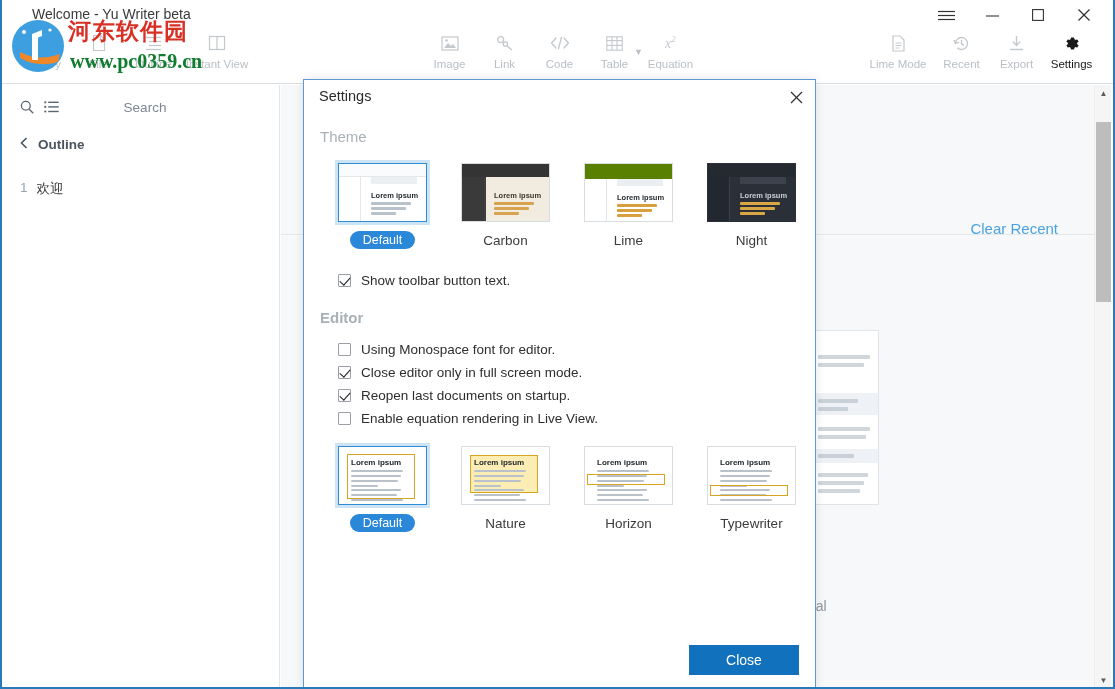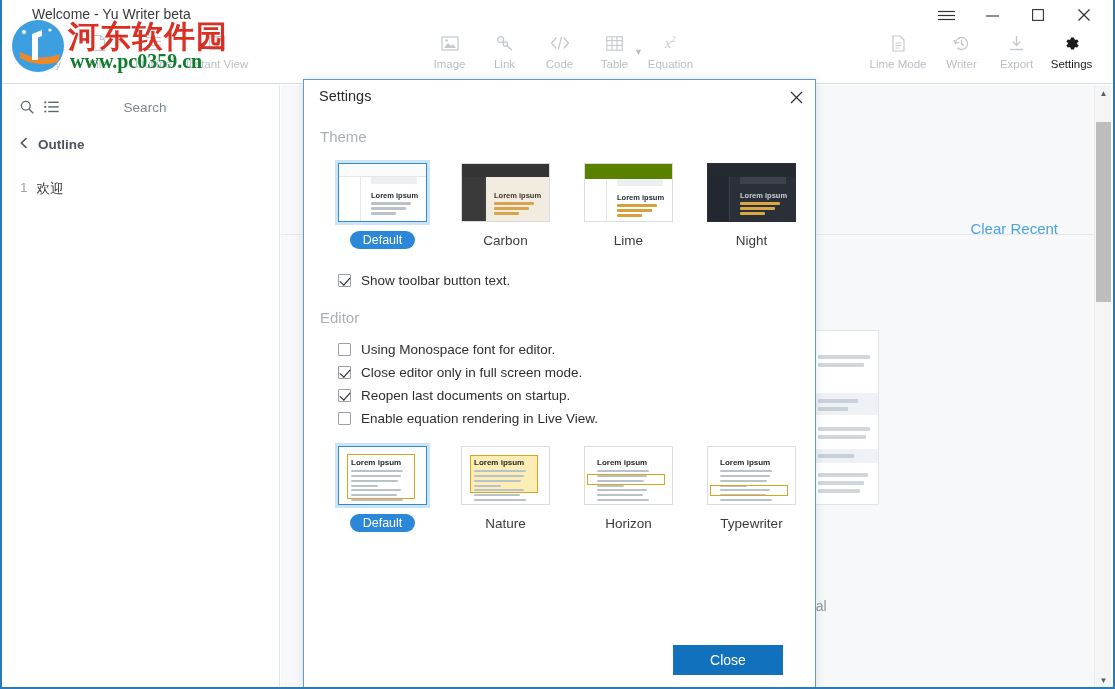--- a/index.html
+++ b/index.html
@@ -70,7 +70,7 @@
   }
   .wm-text-cn {
     position: absolute; left: 62px; top: 2px;
-    font-size: 31px; font-weight: bold; color: #d93025;
+    font-size: 23px; font-weight: bold; color: #d93025;
     letter-spacing: 1px;
     font-family: "DejaVu Sans", sans-serif;
   }

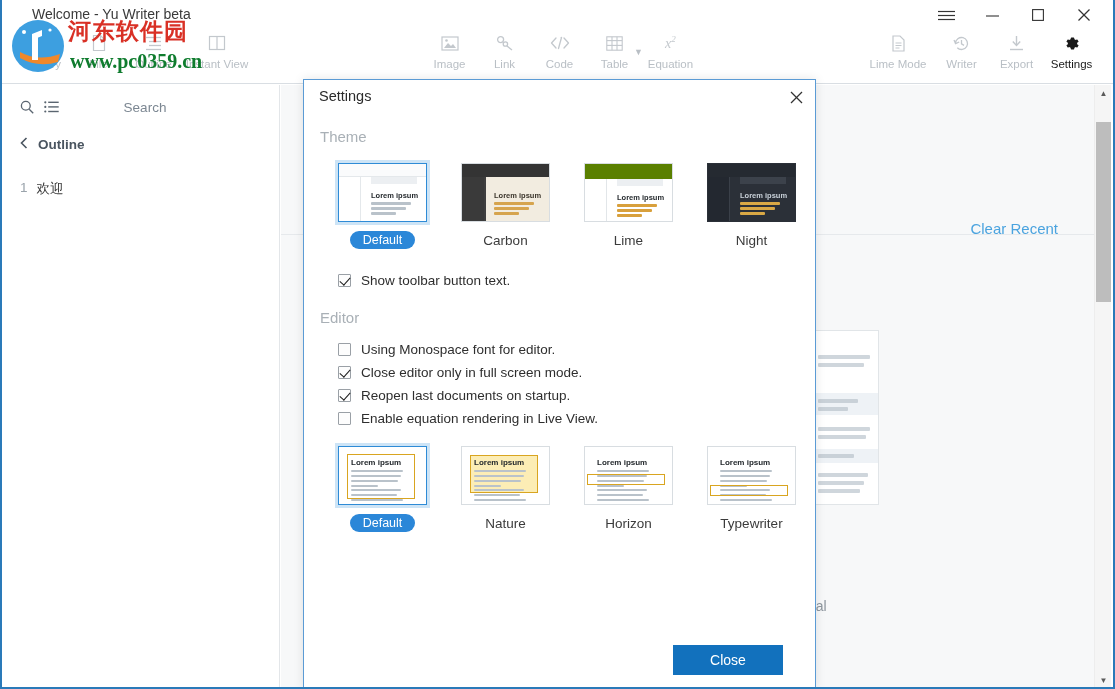--- a/index.html
+++ b/index.html
@@ -412,7 +412,7 @@
               </g>
             </svg>
         </span>
-        <span class="tb-label">Writer</span>
+        <span class="tb-label">Recent</span>
       </div>
       <div class="tb-item">
         <span class="tb-icon">

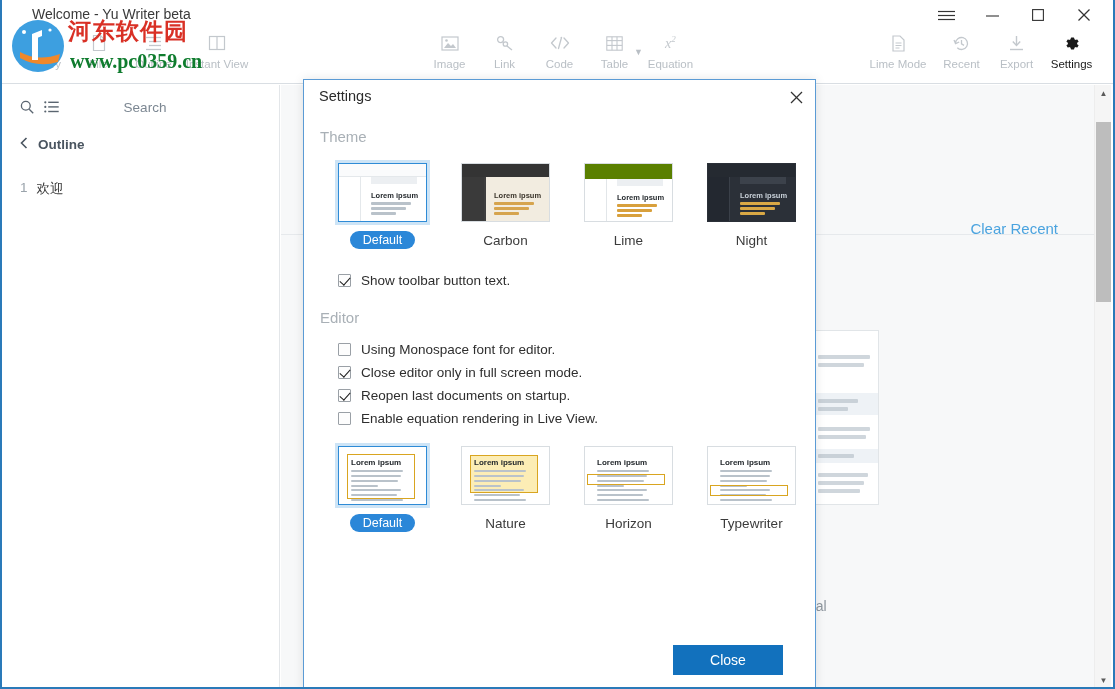--- a/index.html
+++ b/index.html
@@ -607,7 +607,7 @@
         </div>
       </div>
 
-      <div class="sec-title" style="margin-top:17px;">Editor</div>
+      <div class="sec-title" style="margin-top:17px;font-weight:bold;">Editor</div>
 
       <div class="cb-list">
         <div class="cb-row">

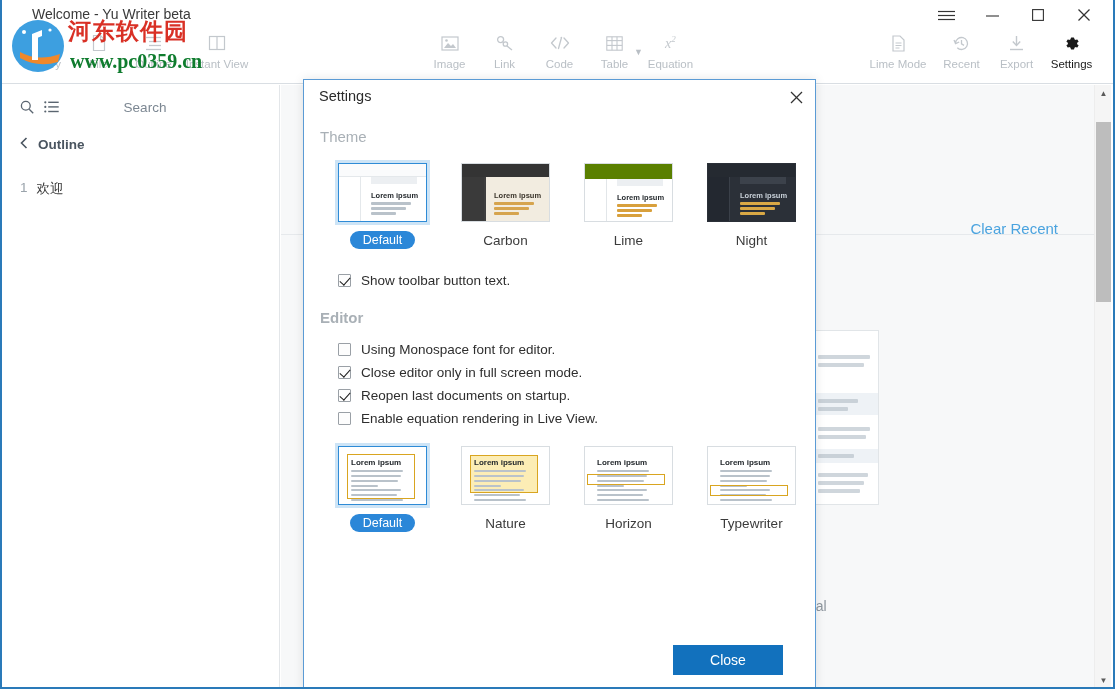--- a/index.html
+++ b/index.html
@@ -238,7 +238,7 @@
   .dlg-footer {
     position: absolute; left: 0; right: 0; bottom: 0; height: 56px;
     display: flex; align-items: center; justify-content: flex-end;
-    padding-right: 32px;
+    padding-right: 16px;
   }
   .btn-close {
     background: #1271bd; color: #ffffff; border: none;

